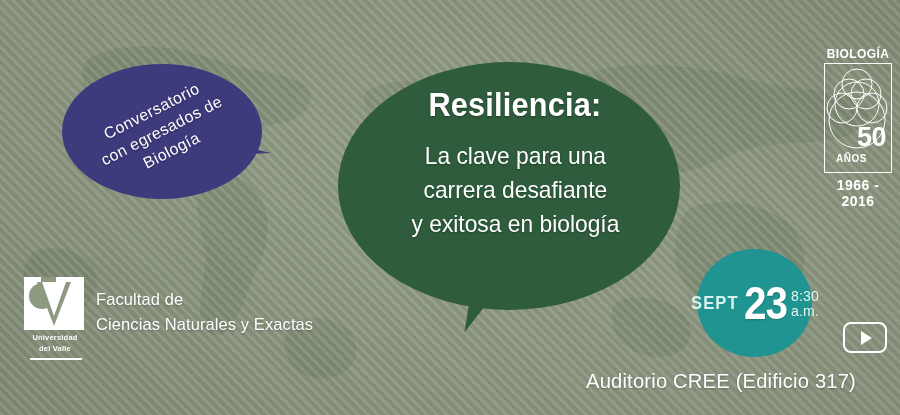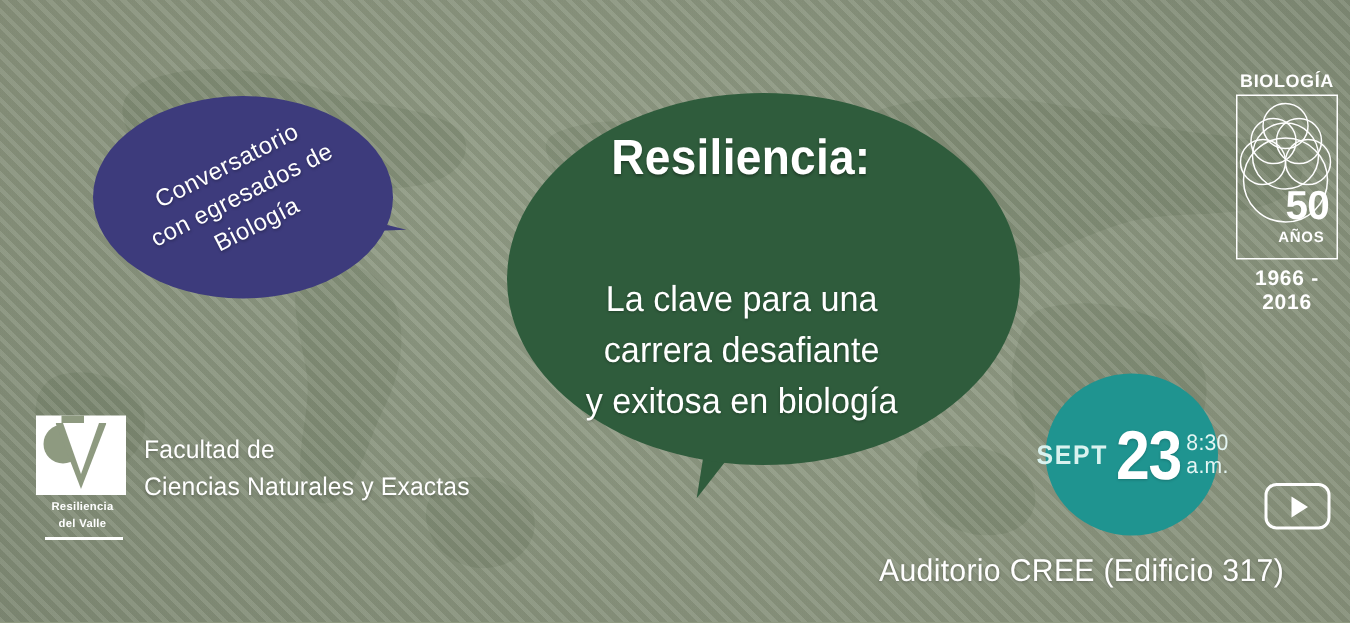--- a/index.html
+++ b/index.html
@@ -49,9 +49,9 @@
     transform:rotate(9deg);
   }
   .green-text{
-    position:absolute;left:323px;top:62px;width:342px;height:248px;z-index:7;
+    position:absolute;left:344px;top:62px;width:342px;height:248px;z-index:7;
     display:flex;flex-direction:column;align-items:center;justify-content:flex-start;
-    padding-top:26px;box-sizing:border-box;color:#ffffff;text-align:center;gap:44px;
+    padding-top:26px;box-sizing:border-box;color:#ffffff;text-align:center;
   }
   .green-title{
     font-size:33px;font-weight:bold;letter-spacing:.2px;line-height:1.05;

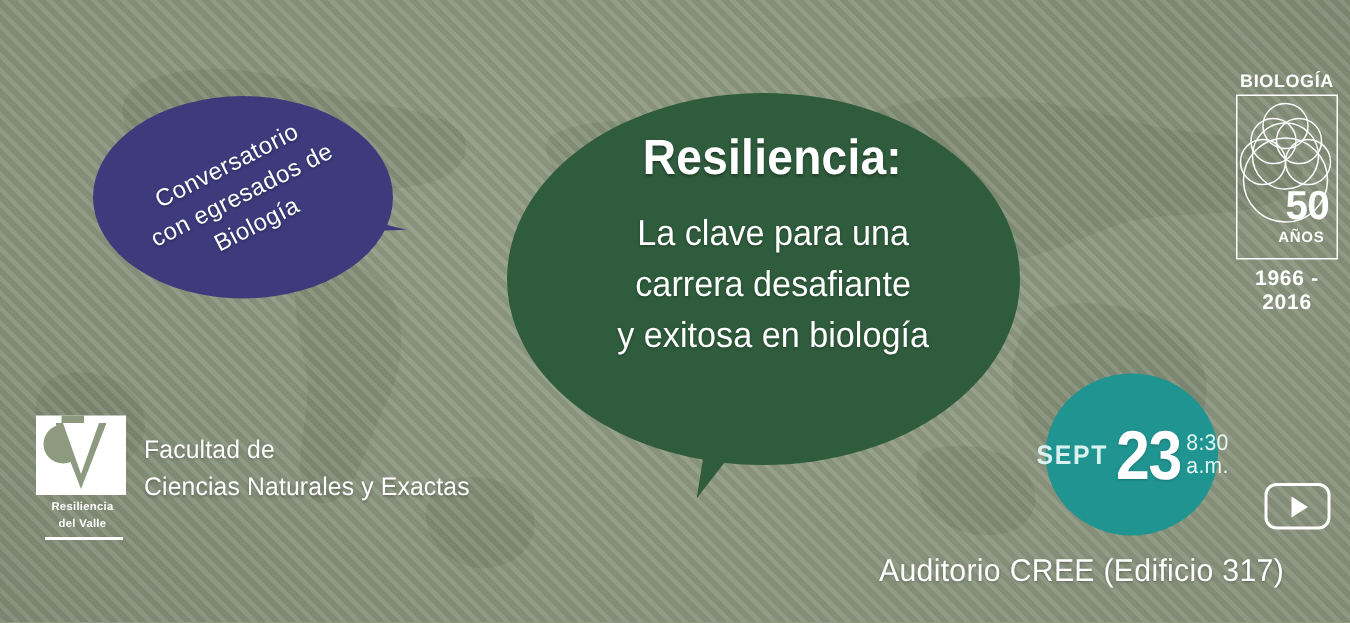--- a/index.html
+++ b/index.html
@@ -188,7 +188,7 @@
     font-family:"Liberation Sans Narrow","Liberation Sans",sans-serif;
   }
   .bio50-anos{
-    position:absolute;right:8px;bottom:8px;
+    position:absolute;right:24px;bottom:8px;
     font-size:10px;font-weight:bold;line-height:1;letter-spacing:.5px;
     font-family:"Liberation Sans Narrow","Liberation Sans",sans-serif;
   }

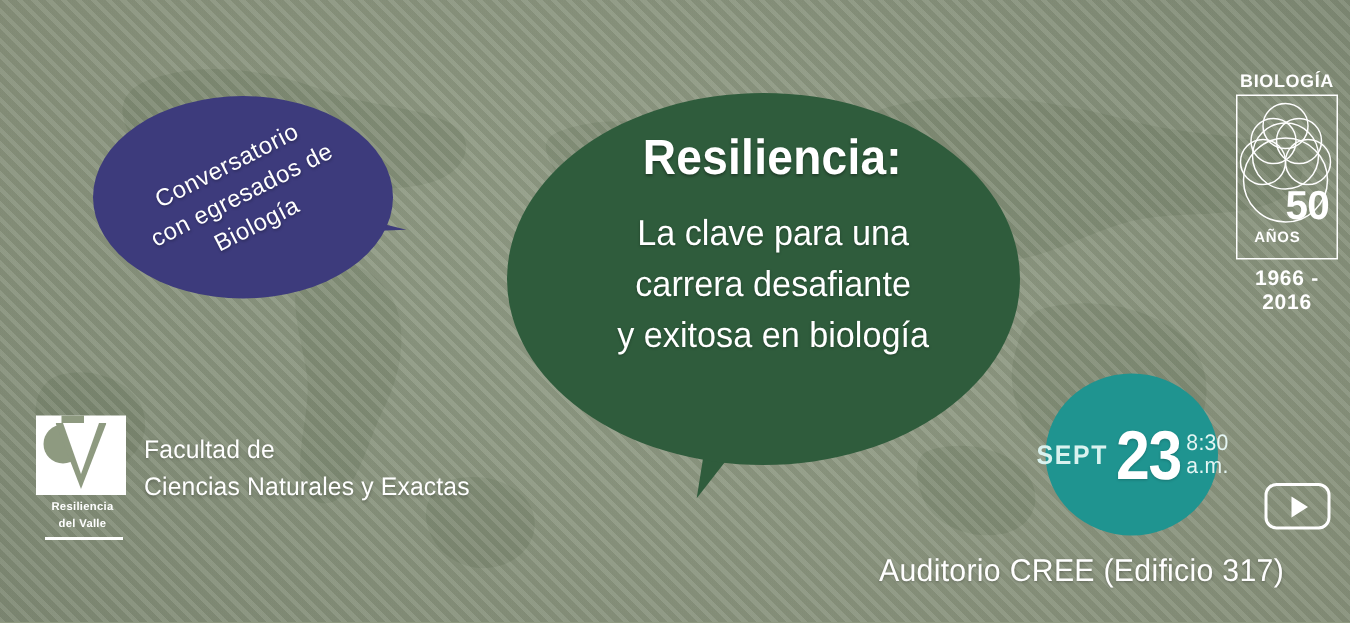--- a/index.html
+++ b/index.html
@@ -277,7 +277,7 @@
       <div class="uv-inner-v"></div>
     </div>
     <div class="uv-name">
-      <div>Resiliencia</div>
+      <div>Universidad</div>
       <div>del Valle</div>
     </div>
     <div class="uv-rule"></div>

